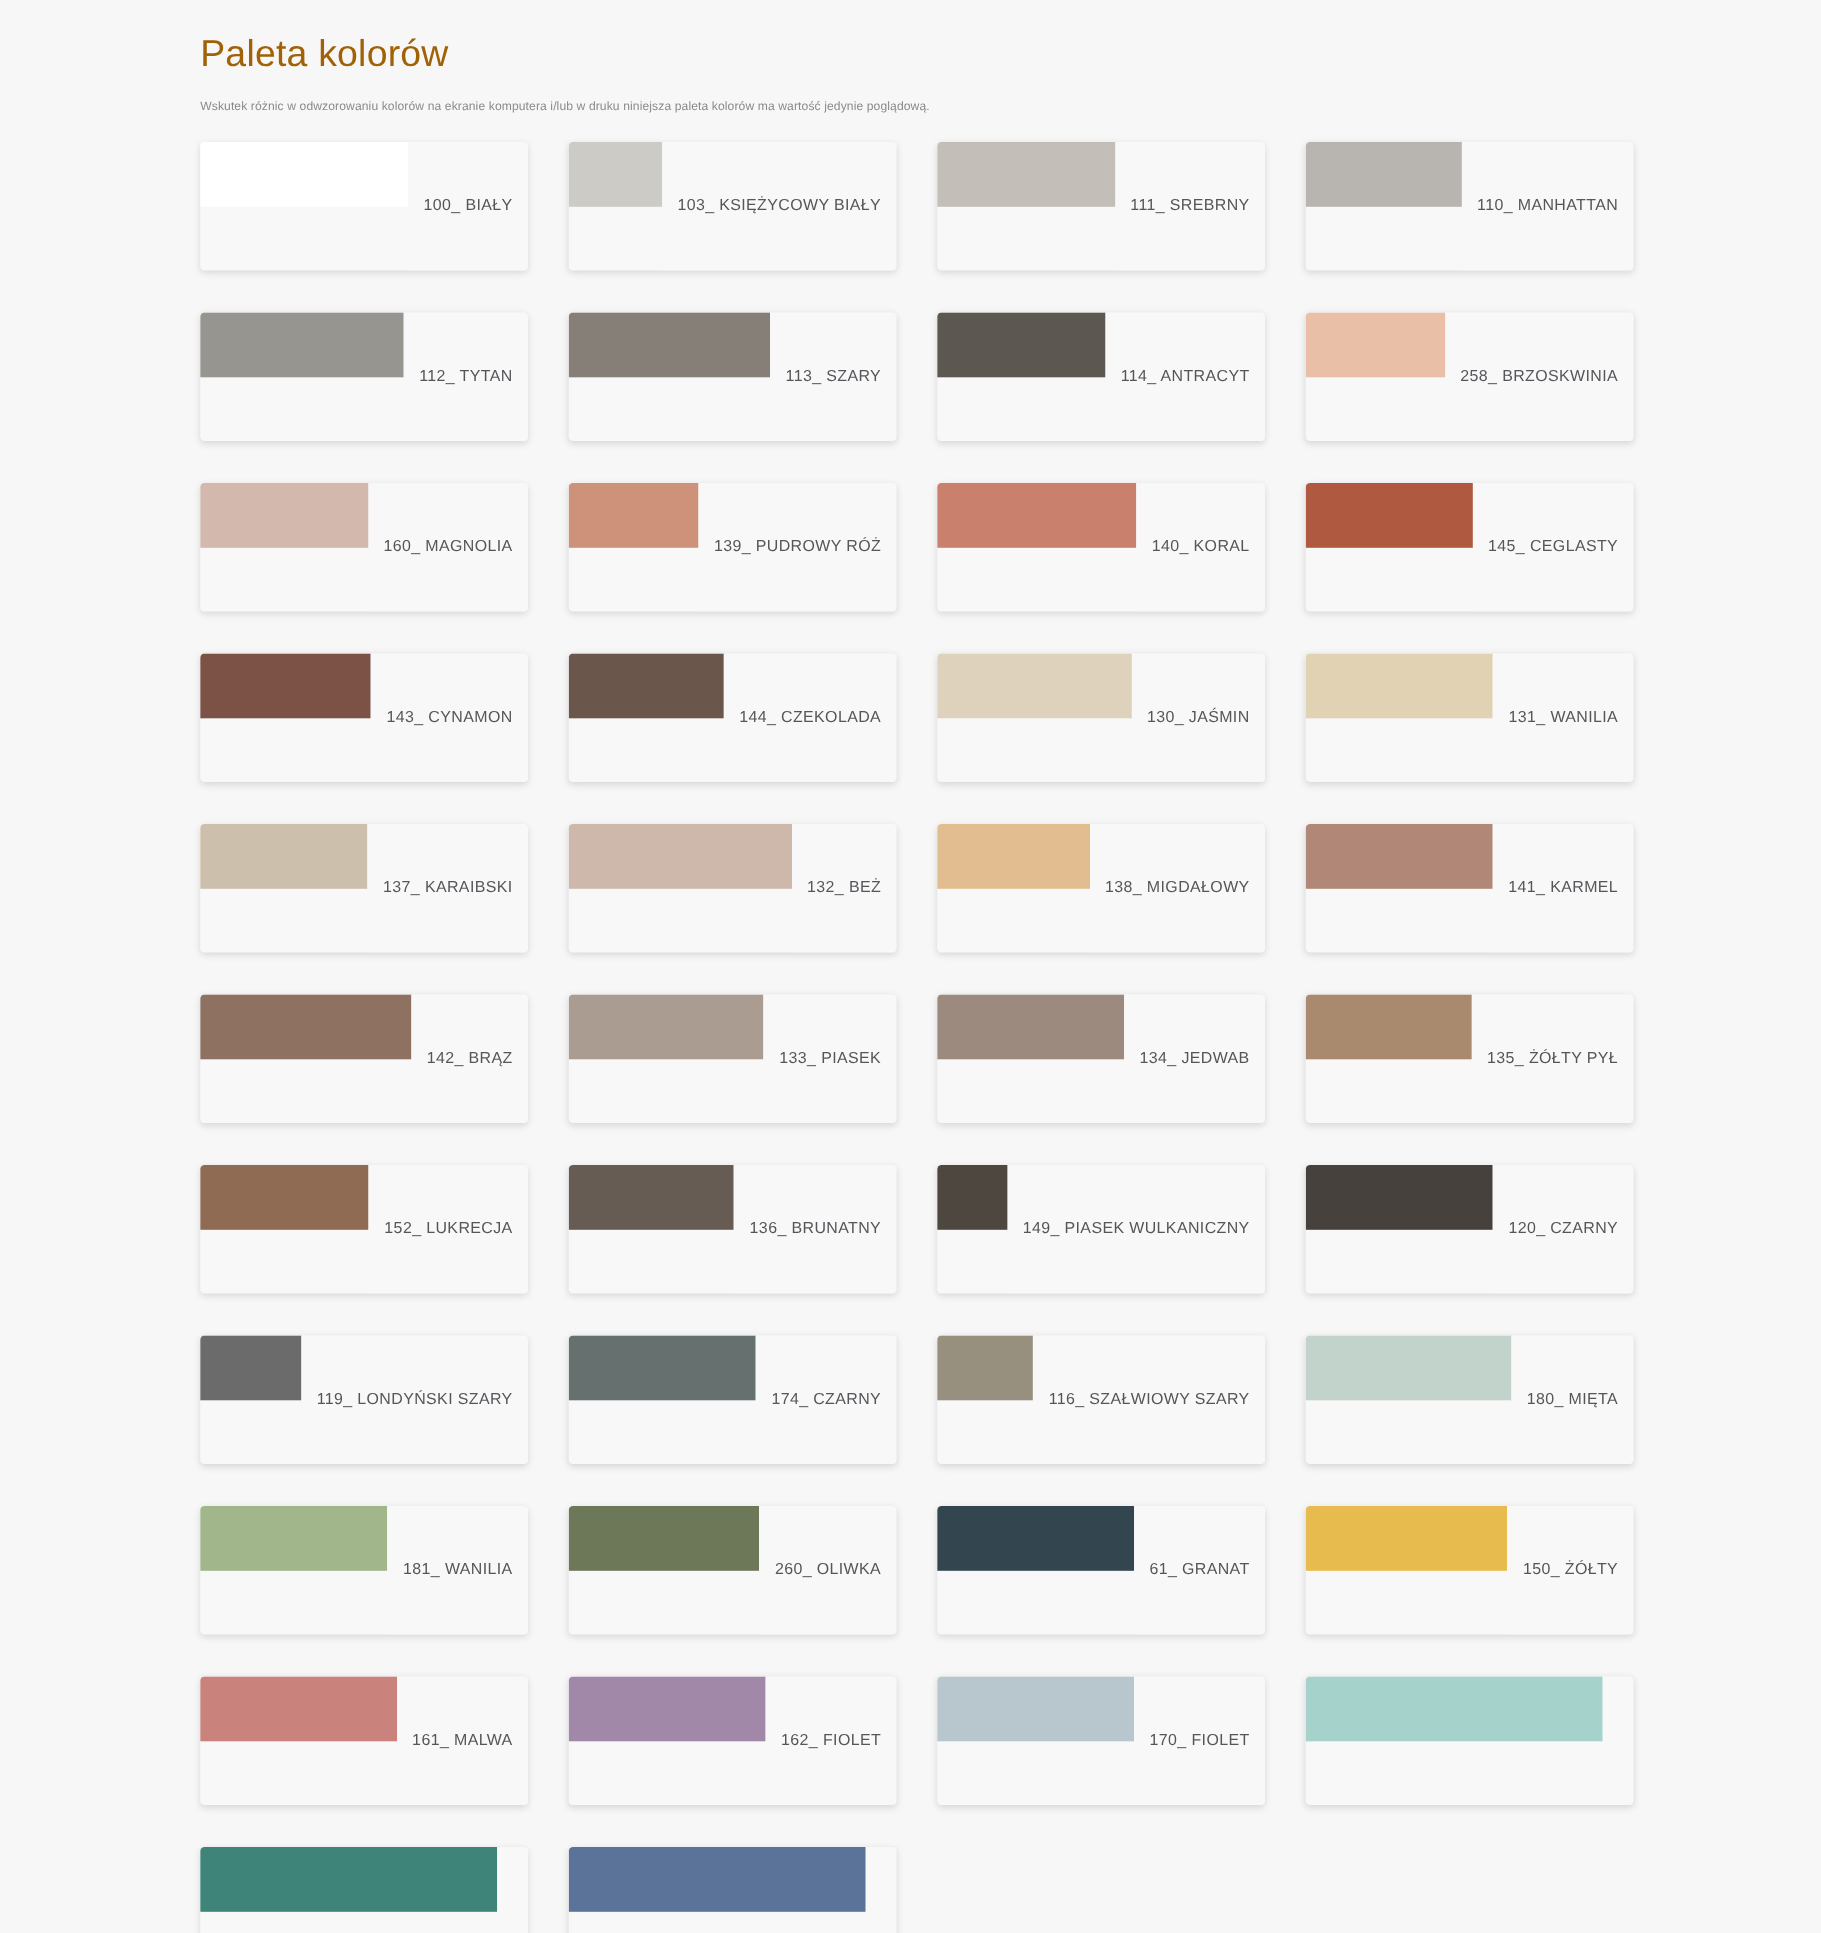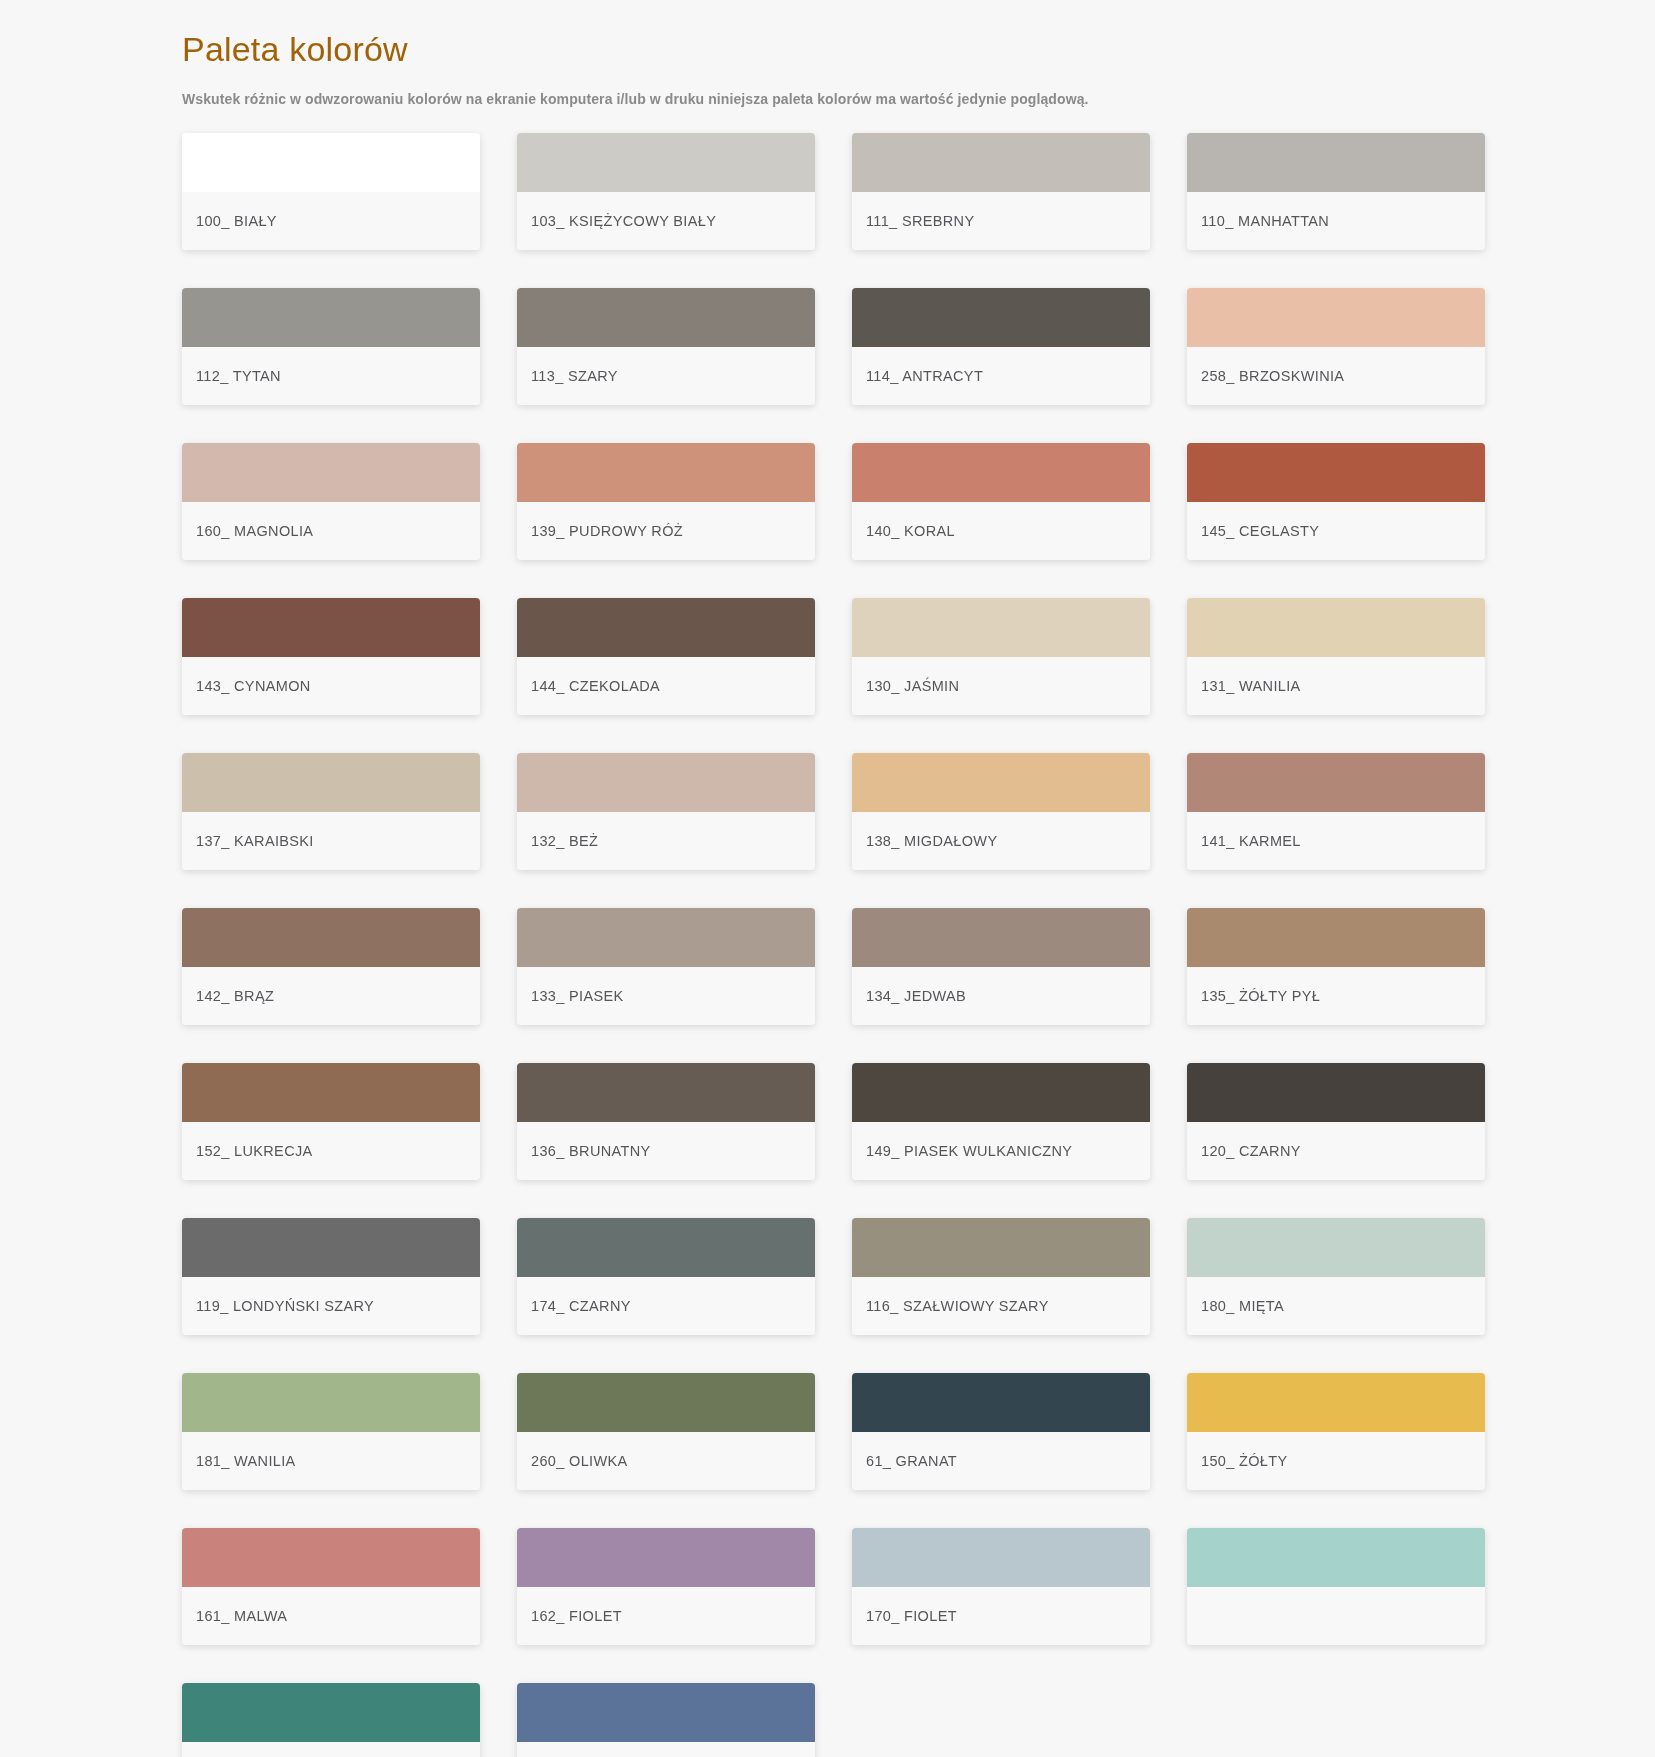--- a/index.html
+++ b/index.html
@@ -32,8 +32,8 @@
     line-height: 1.4;
   }
   .page-subtitle {
-    font-size: 14px;
-    font-weight: 700;
+    font-size: 11px;
+    font-weight: 400;
     color: #8a8a8a;
     letter-spacing: 0.1px;
     margin: 16px 0 0 0;

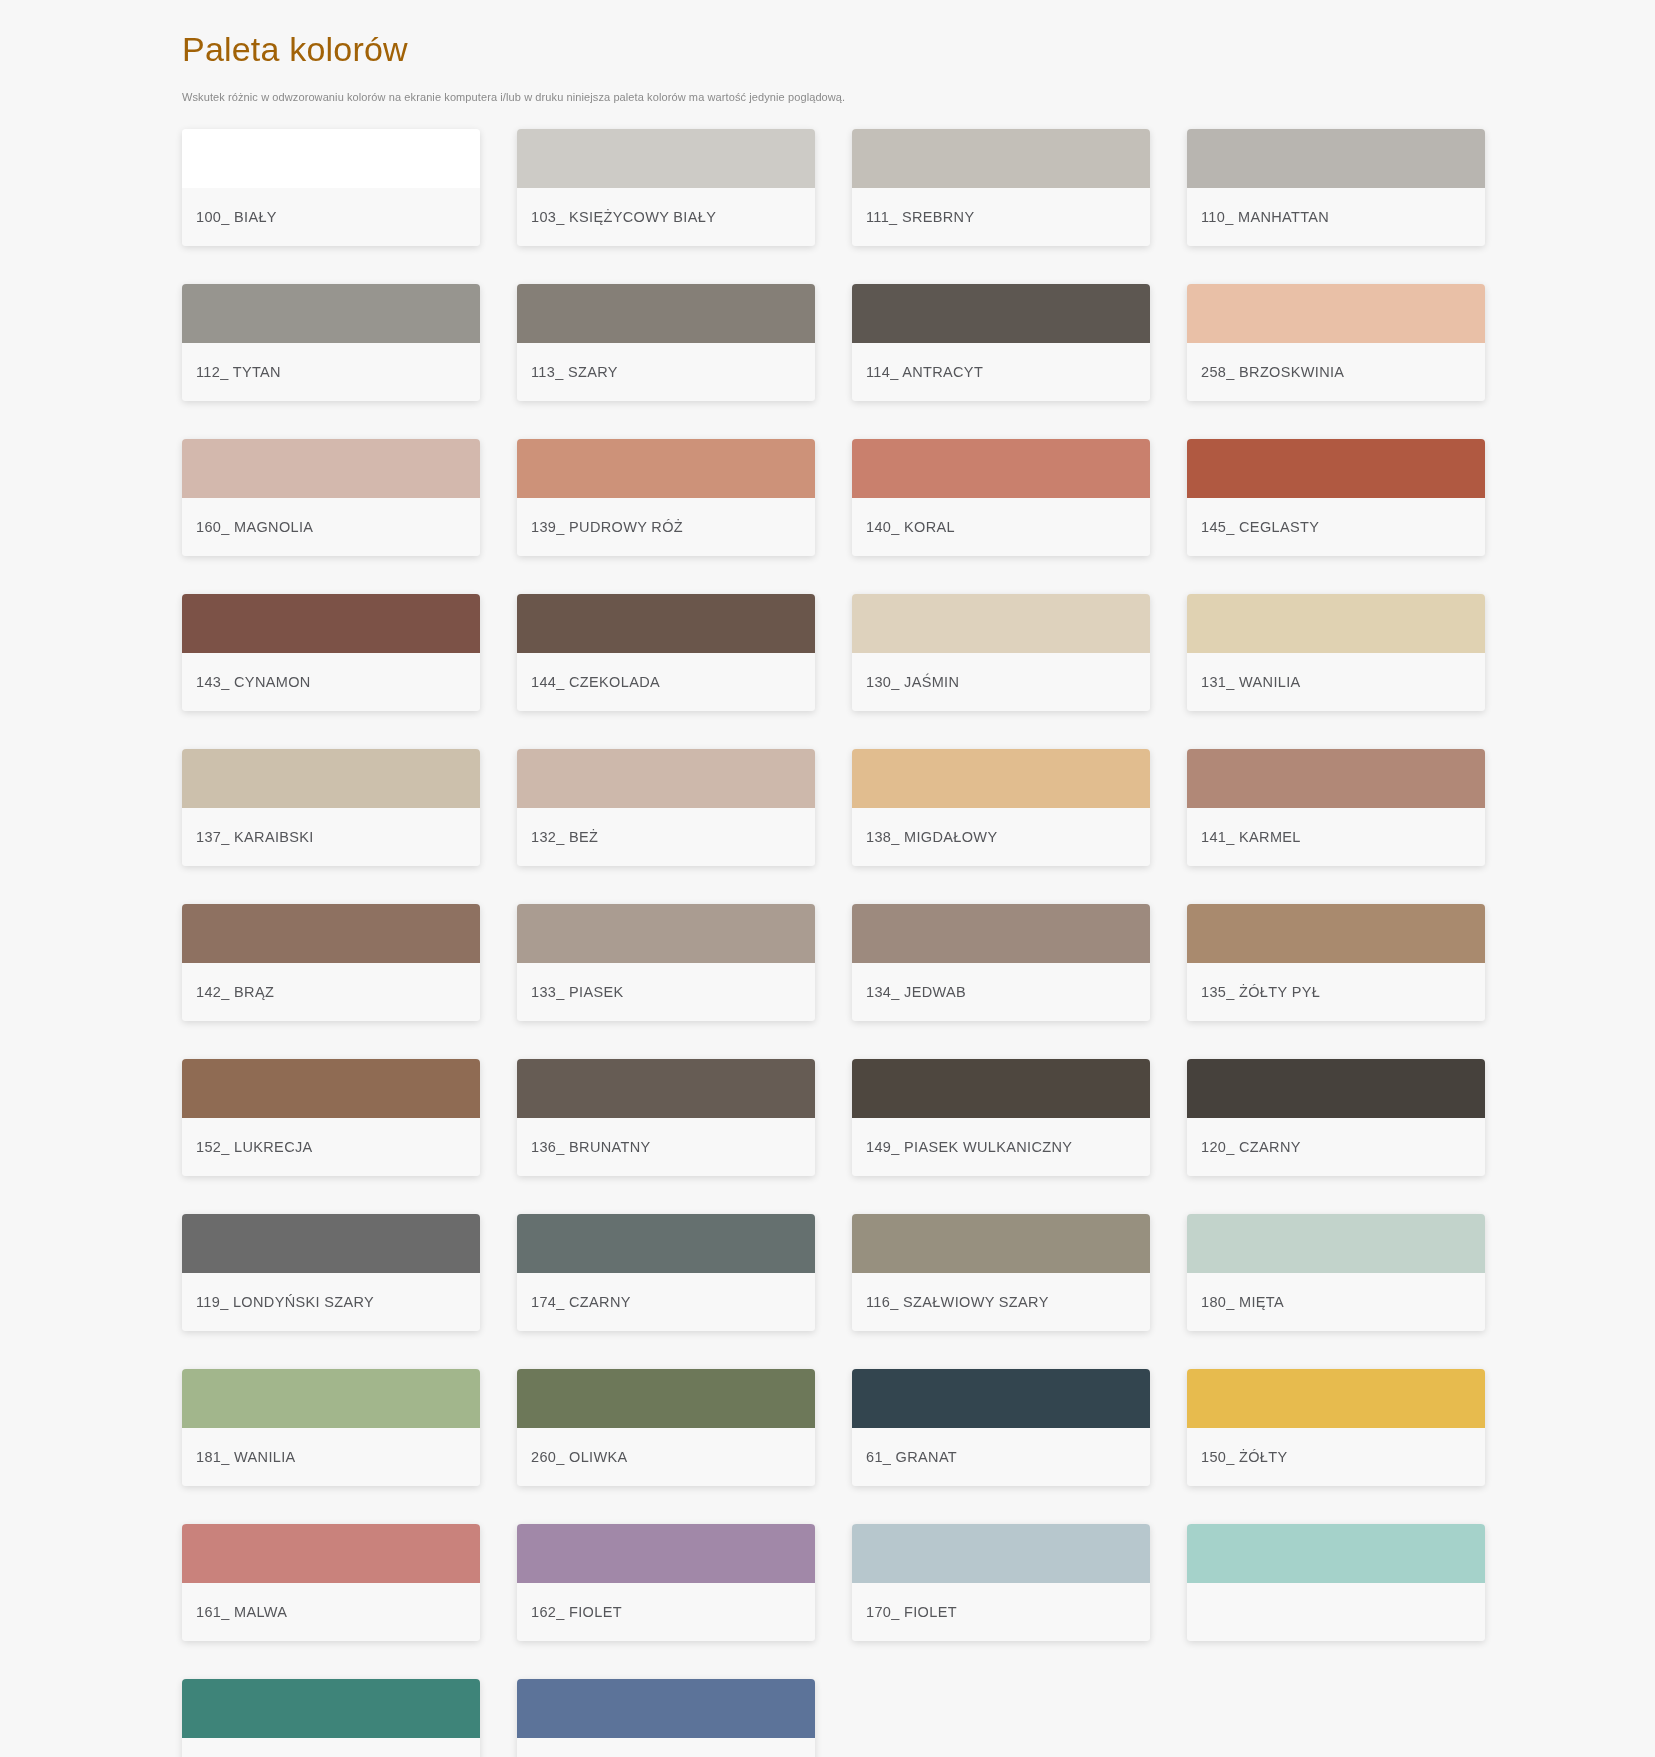--- a/index.html
+++ b/index.html
@@ -53,7 +53,7 @@
     box-shadow: 0 2px 7px rgba(0,0,0,0.13);
     overflow: hidden;
     display: flex;
-    flex-direction: column;
+    flex-direction: row;
     height: 117px;
   }
   .swatch-color {

